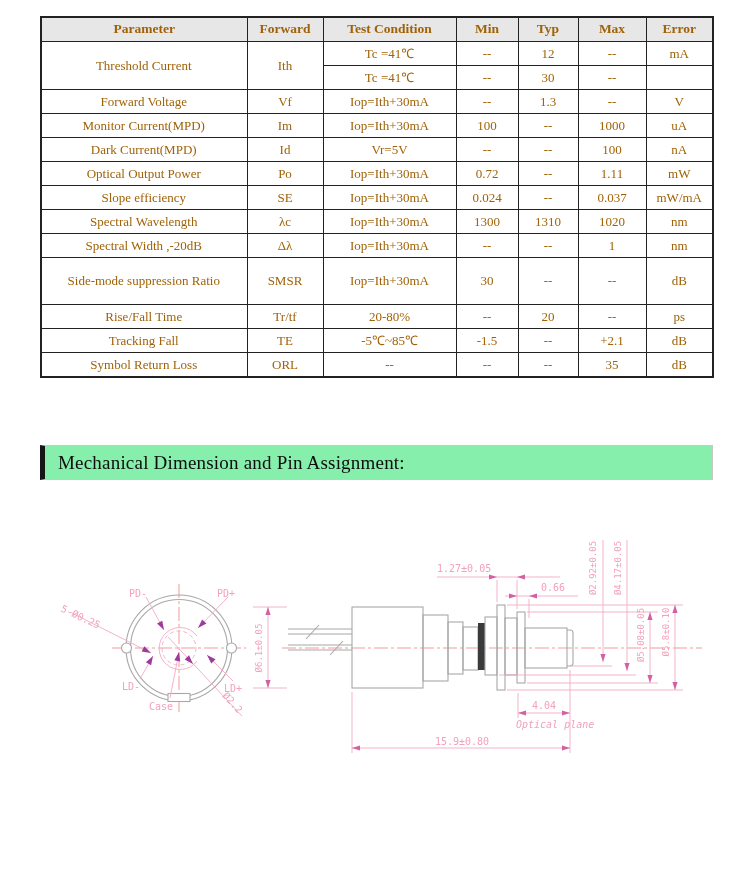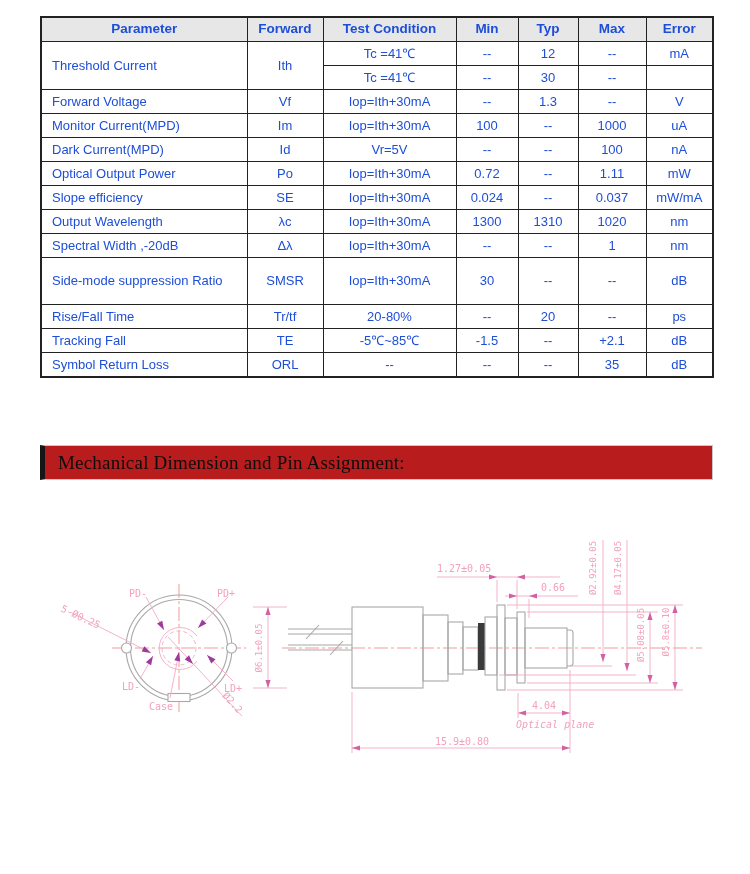--- a/index.html
+++ b/index.html
@@ -7,7 +7,7 @@
 
   
   .spec-table{position:absolute;left:40px;top:16px;width:672px;border-collapse:collapse;table-layout:fixed;
-              font-size:13px;color:#1d4ed8;}
+              font-size:13px;color:#a16207;font-family:Liberation Serif, serif;}
   .spec-table td,.spec-table th{border:1px solid #222;text-align:center;vertical-align:middle;
               height:23px;padding:0 3px;line-height:1.35;overflow:hidden;}
   .spec-table{border:2px solid #222;}

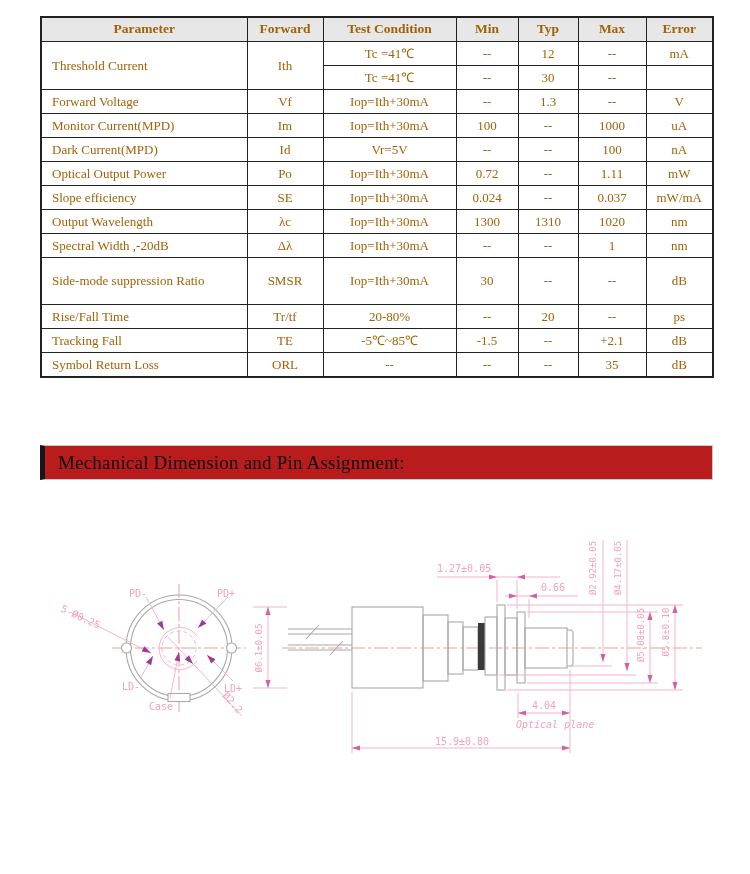--- a/index.html
+++ b/index.html
@@ -12,7 +12,7 @@
               height:23px;padding:0 3px;line-height:1.35;overflow:hidden;}
   .spec-table{border:2px solid #222;}
   .spec-table th{background:#e7e7e7;font-weight:bold;font-size:13.5px;}
-  .spec-table td.param{text-align:left;padding-left:10px;margin-top:48px;}
+  .spec-table td.param{text-align:center;padding-left:2px;margin-top:48px;}
   .spec-table tr.tall td{height:46px;}
 
   

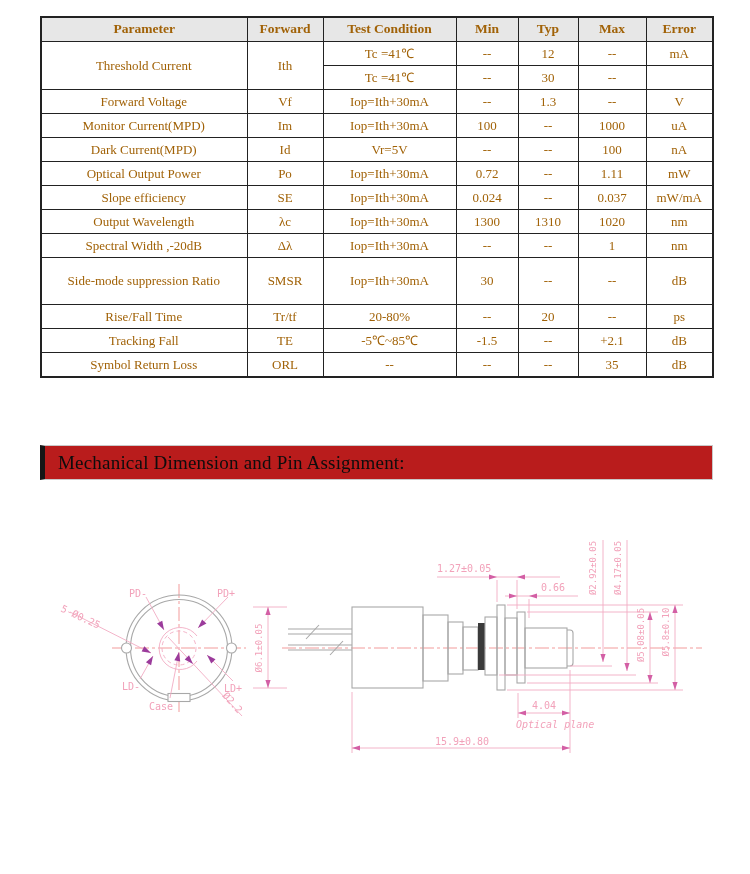--- a/index.html
+++ b/index.html
@@ -117,7 +117,7 @@
     <td>mW/mA</td>
   </tr>
   <tr>
-    <td class="param">Output Wavelength</td>
+    <td class="param">Spectral Wavelength</td>
     <td>λc</td>
     <td>Iop=Ith+30mA</td>
     <td>1300</td>

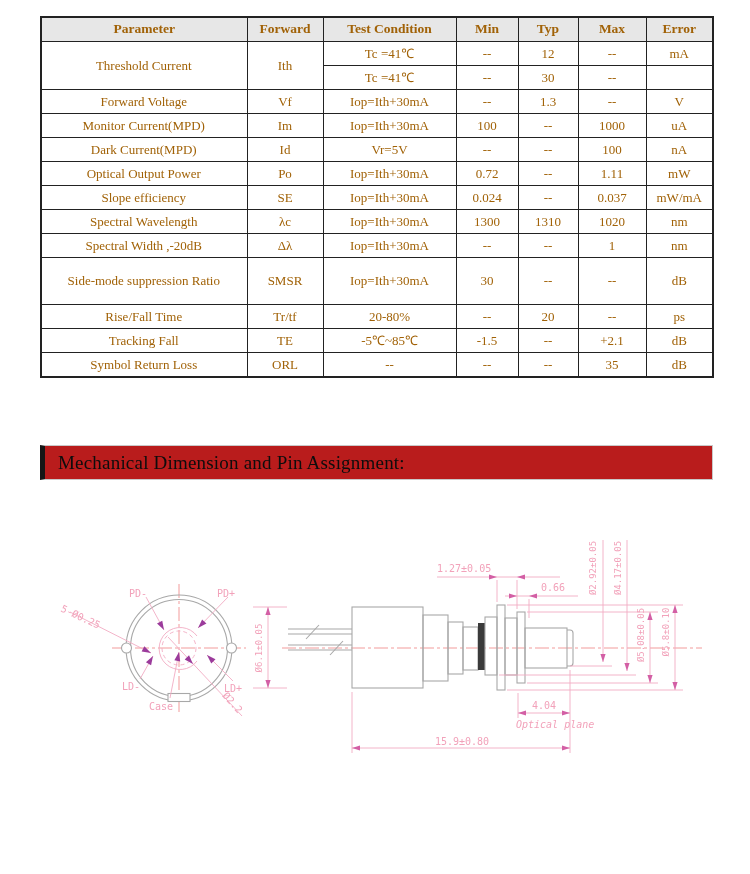--- a/index.html
+++ b/index.html
@@ -16,7 +16,7 @@
   .spec-table tr.tall td{height:46px;}
 
   
-  .section-bar{position:absolute;left:40px;top:445px;width:667px;height:33px;background:#b91c1c;
+  .section-bar{position:absolute;left:40px;top:445px;width:667px;height:33px;background:#86efac;
                border:1px solid #c9c9c9;border-left:5px solid #161616;display:flex;align-items:center;}
   .section-bar .title{font-family:"Liberation Serif",serif;font-size:19px;color:#0d0d0d;padding-left:13px;
                letter-spacing:0.2px;}

